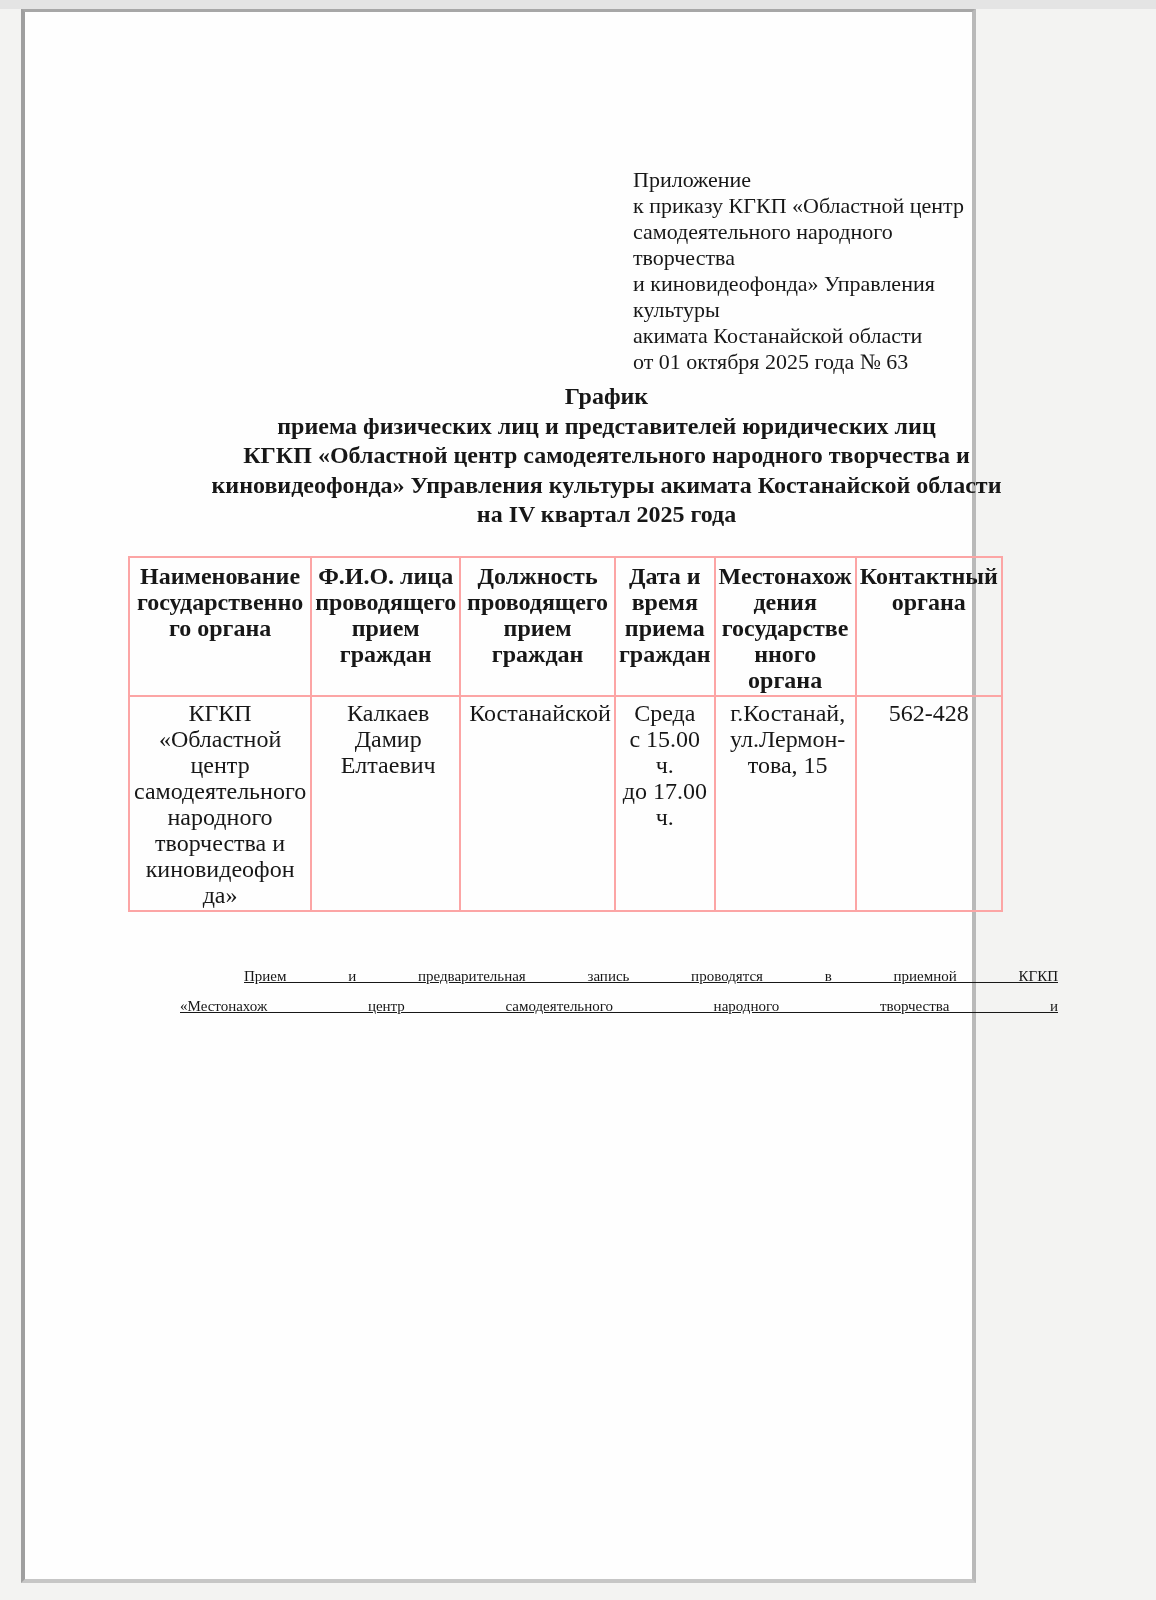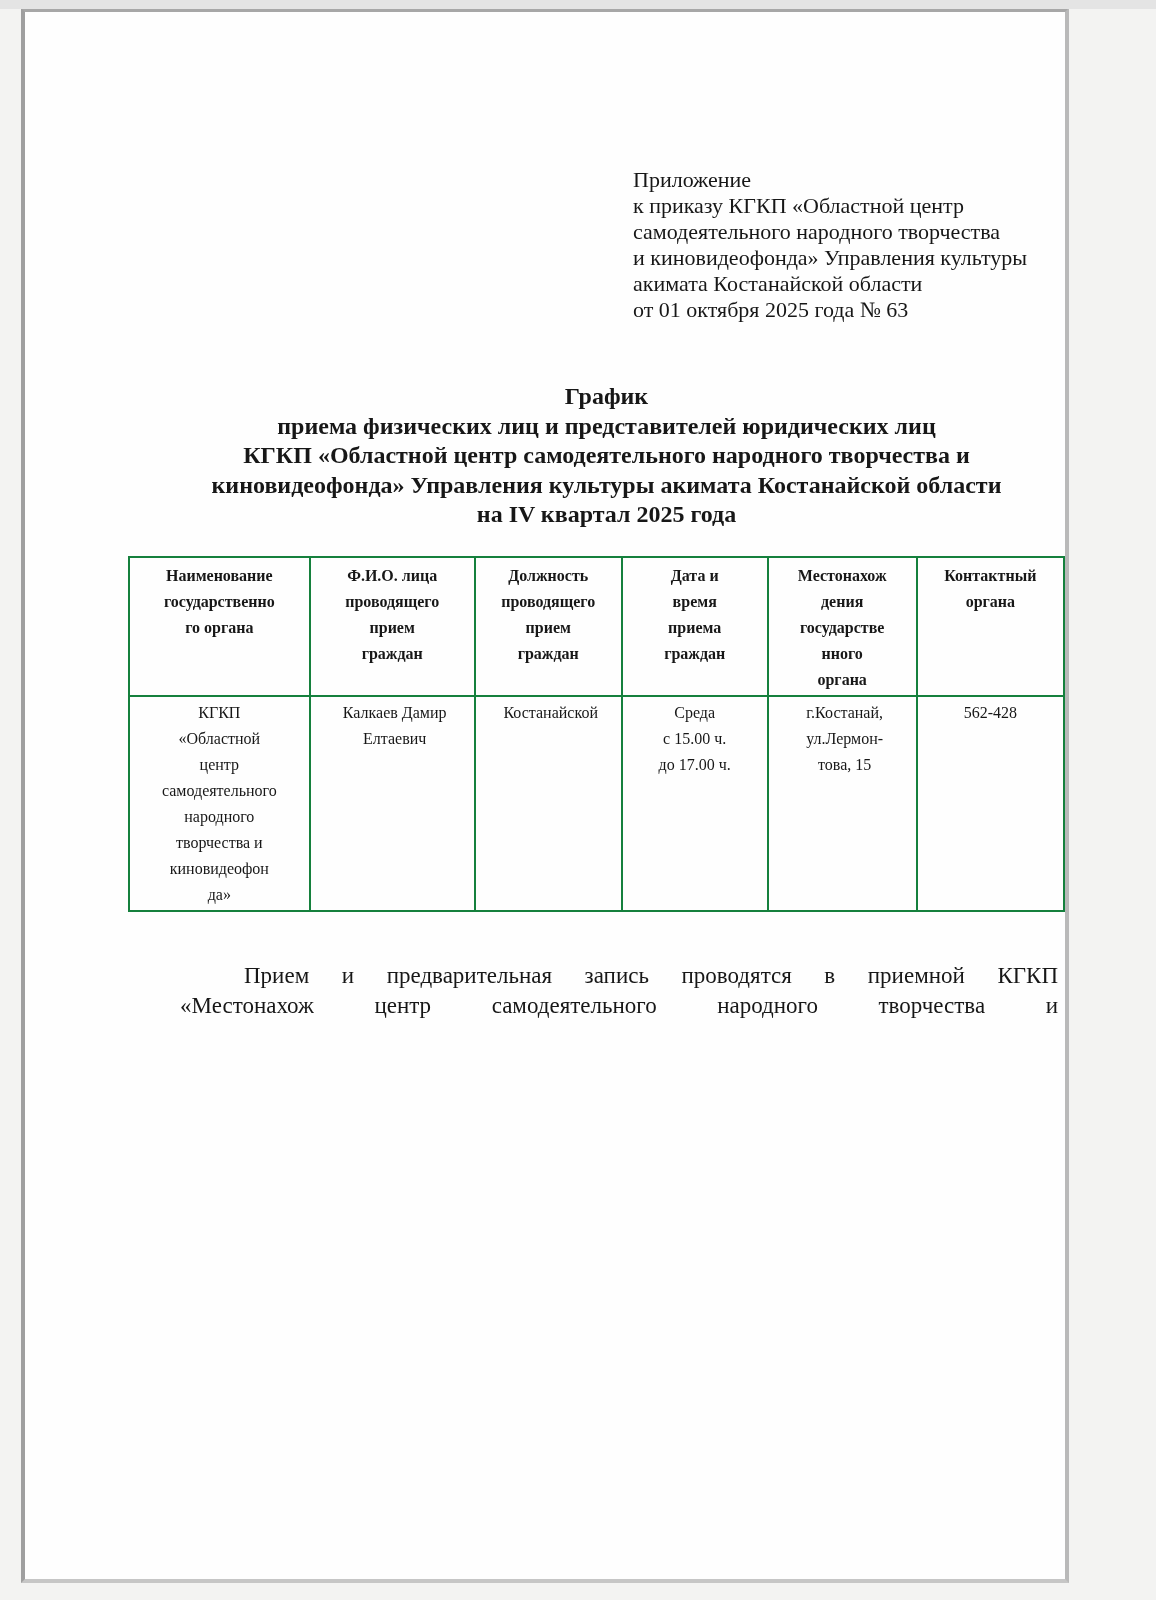--- a/index.html
+++ b/index.html
@@ -23,7 +23,7 @@
   
   .page {
     position: absolute; left: 21px; top: 8px;
-    width: 1048px; height: 1575px;
+    width: 955px; height: 1575px;
     background: #fefefe;
     border-top: 4px solid #a7a7a7;
     border-left: 4px solid #9f9f9f;

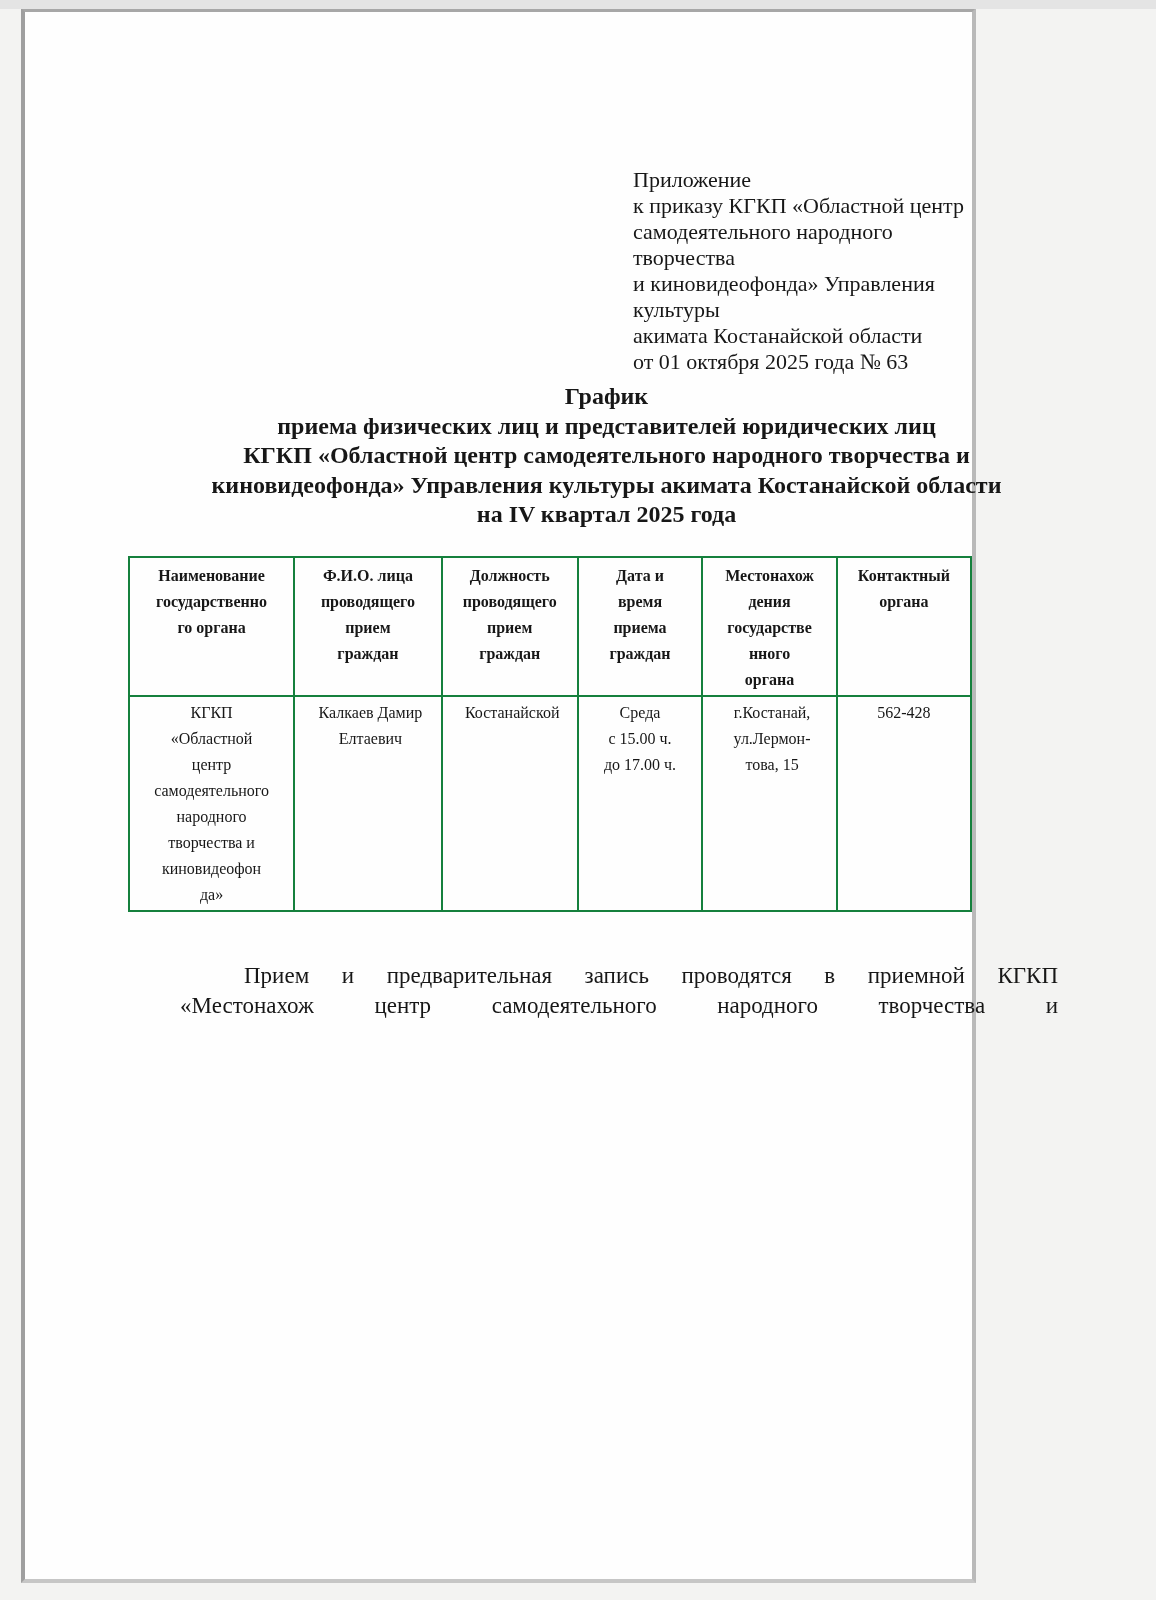--- a/index.html
+++ b/index.html
@@ -55,10 +55,10 @@
     table-layout: fixed;
   }
   .schedule-table th, .schedule-table td {
-    border: 2px solid #15803d;
+    border: 2px solid #fca5a5;
     vertical-align: top;
     white-space: pre-line;
-    font-size: 16px;
+    font-size: 24px;
     overflow: hidden;
   }
   .schedule-table th {

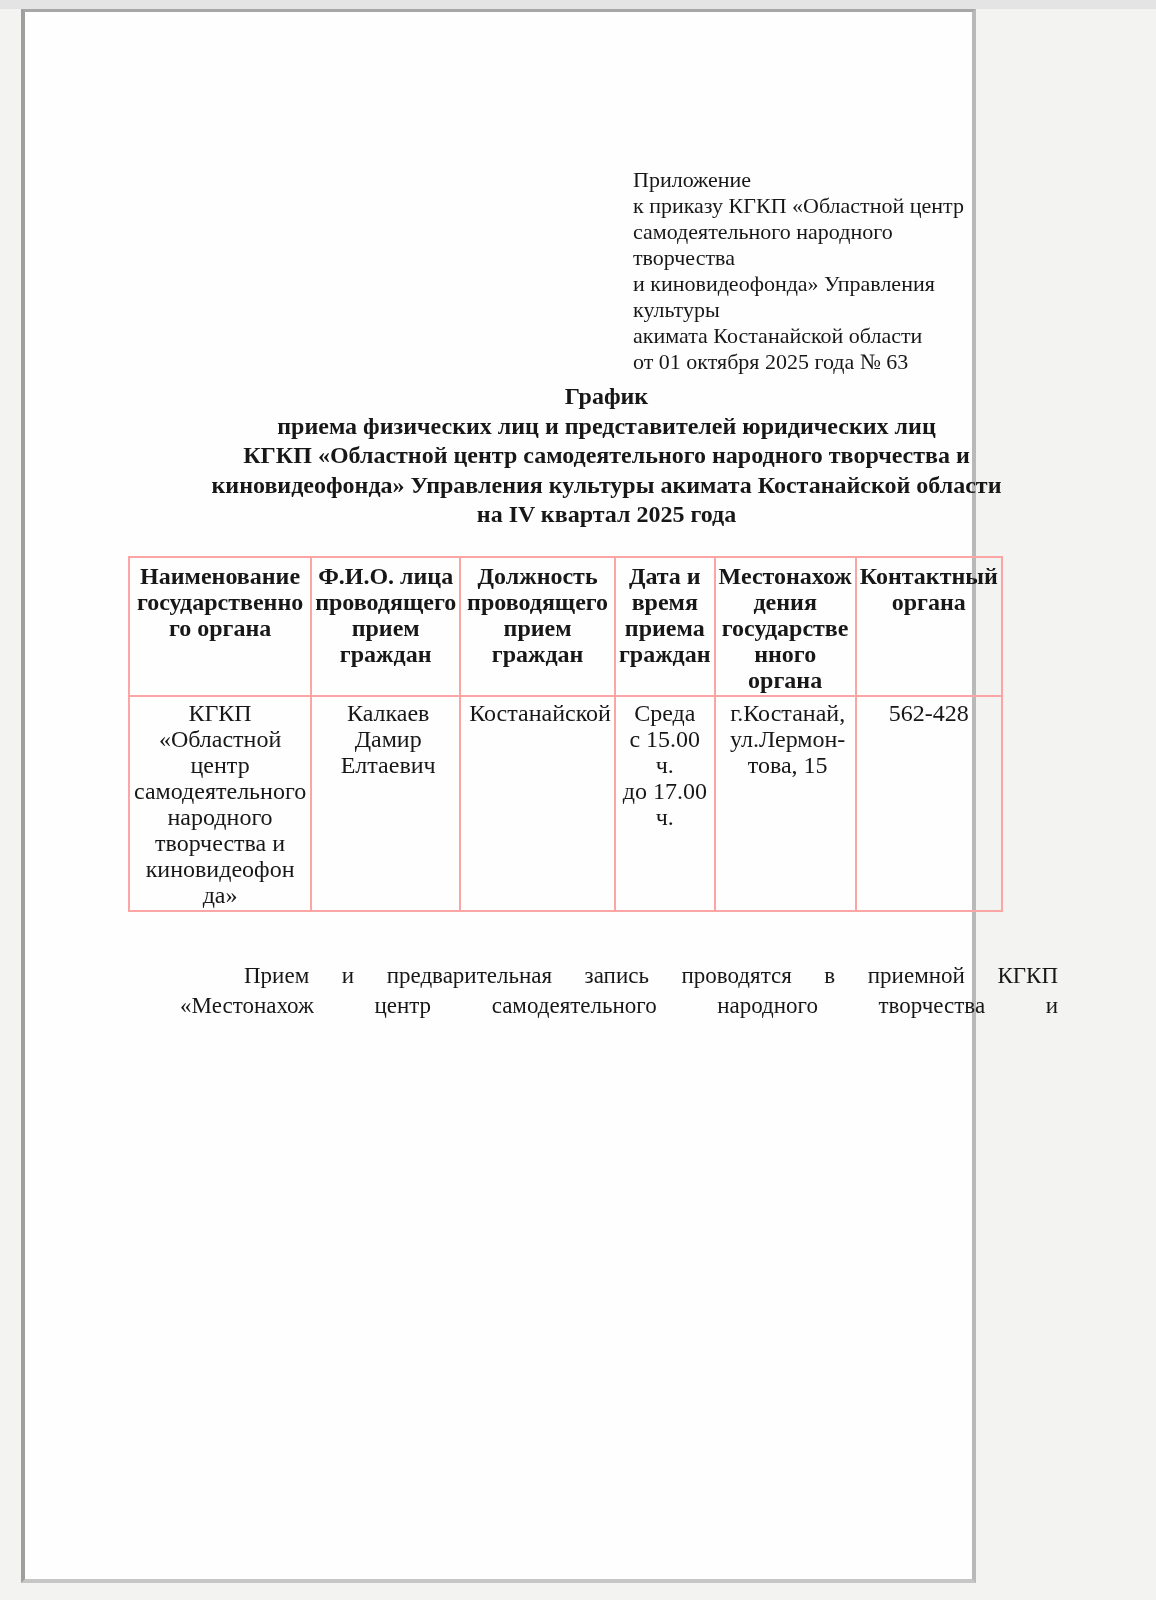--- a/index.html
+++ b/index.html
@@ -80,7 +80,7 @@
   .footer-note {
     position: absolute; left: 155px; top: 949px;
     width: 878px;
-    font-size: 23px; line-height: 30px;
+    font-size: 15px; line-height: 30px; text-decoration: underline;
   }
   .footer-note .jline {
     text-align: justify;

